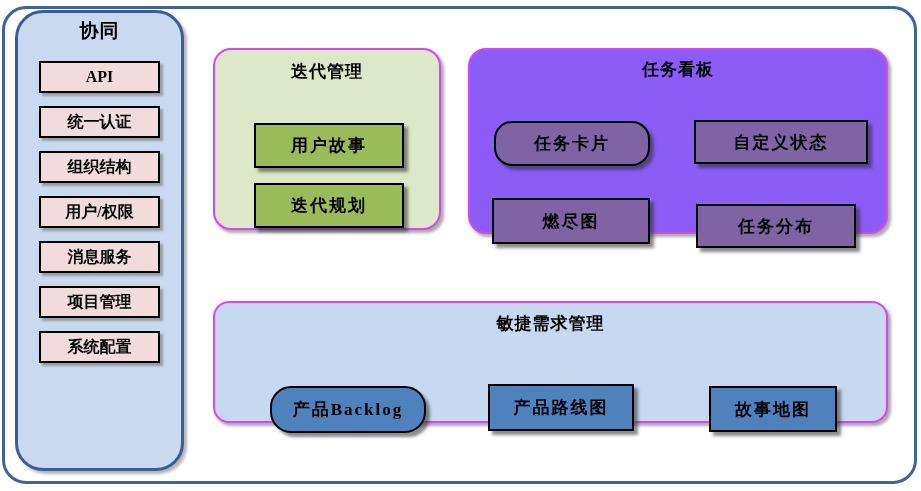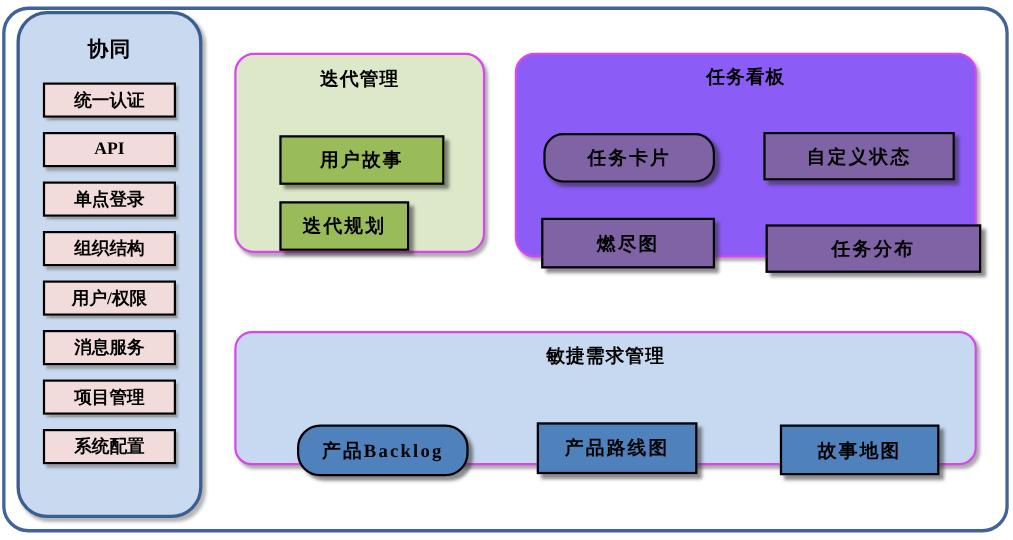--- a/index.html
+++ b/index.html
@@ -33,7 +33,7 @@
     box-shadow: 3px 3px 3px rgba(90,90,90,0.45);
   }
   .sidebar-title {
-    margin-top: 19px;
+    margin-top: 5px;
     text-align: center;
     font-size: 19px;
     font-weight: bold;

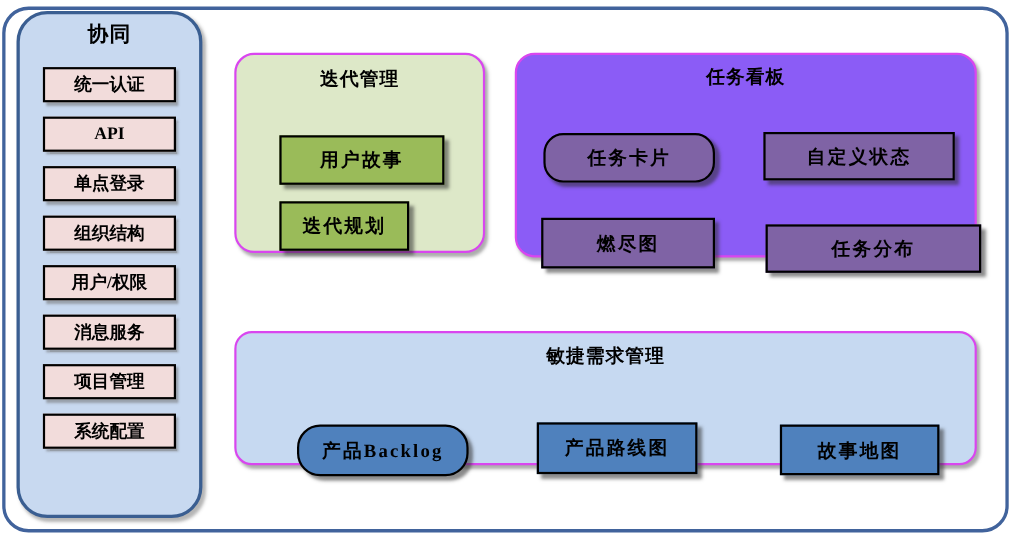--- a/index.html
+++ b/index.html
@@ -125,8 +125,8 @@
 <div class="sidebar">
   <div class="sidebar-title">协同</div>
   <div class="sidebar-items">
+    <div class="sidebar-item">API</div>
     <div class="sidebar-item">统一认证</div>
-    <div class="sidebar-item">API</div>
     <div class="sidebar-item">单点登录</div>
     <div class="sidebar-item">组织结构</div>
     <div class="sidebar-item">用户/权限</div>

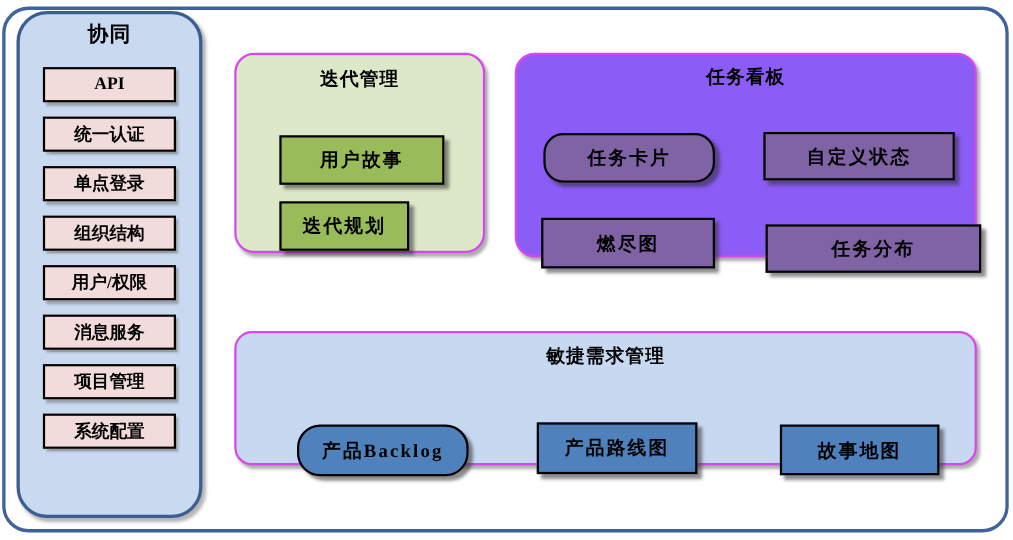--- a/index.html
+++ b/index.html
@@ -127,7 +127,6 @@
   <div class="sidebar-items">
     <div class="sidebar-item">API</div>
     <div class="sidebar-item">统一认证</div>
-    <div class="sidebar-item">单点登录</div>
     <div class="sidebar-item">组织结构</div>
     <div class="sidebar-item">用户/权限</div>
     <div class="sidebar-item">消息服务</div>

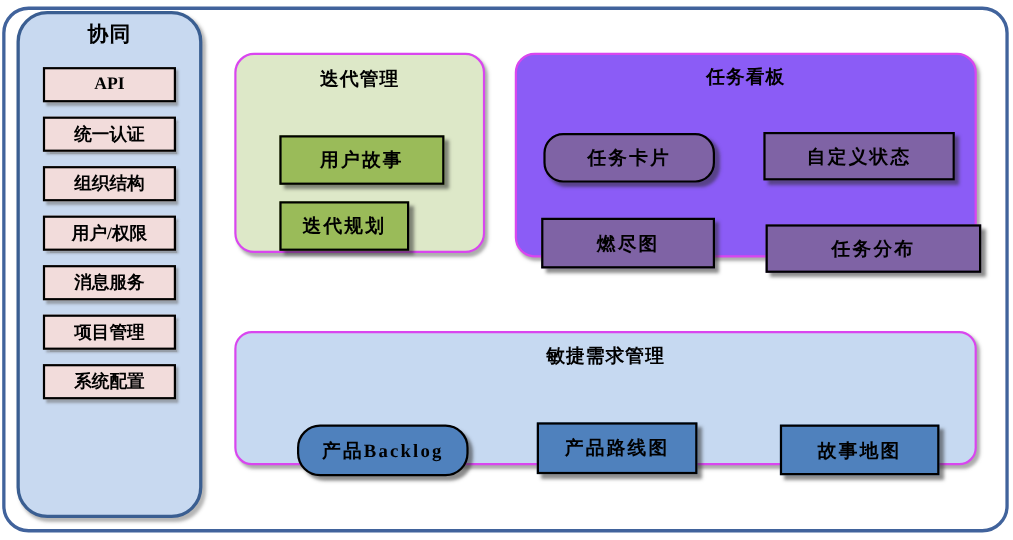--- a/index.html
+++ b/index.html
@@ -100,7 +100,7 @@
   .panel-iteration .panel-title { top: 10px; }
   .node-green { background: #9abb59; }
   .n-user-story   { left: 39px; top: 42px;  width: 150px; height: 45px; }
-  .n-iter-plan    { left: 39px; top: 102px; width: 118px; height: 45px; }
+  .n-iter-plan    { left: 39px; top: 102px; width: 150px; height: 45px; }
 
   .panel-kanban { left: 468px; top: 48px; width: 420px; height: 186px; background: #8b5cf6; }
   .panel-kanban .panel-title { top: 8px; }

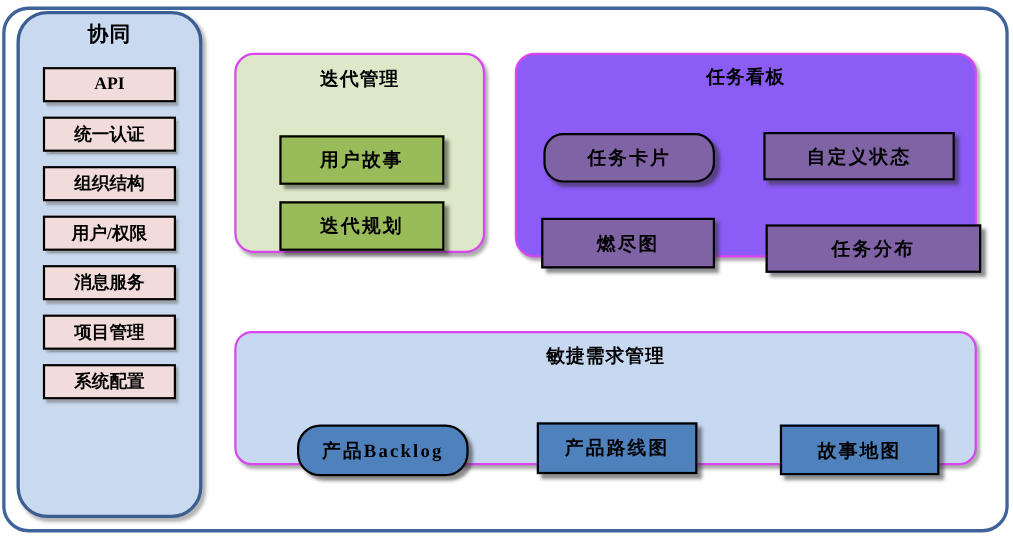--- a/index.html
+++ b/index.html
@@ -108,7 +108,7 @@
   .n-task-card    { left: 24px;  top: 40px;  width: 156px; height: 45px; border-radius: 18px; }
   .n-custom-state { left: 224px; top: 39px;  width: 174px; height: 44px; }
   .n-burndown     { left: 22px;  top: 117px; width: 158px; height: 46px; }
-  .n-task-dist    { left: 226px; top: 123px; width: 196px; height: 44px; }
+  .n-task-dist    { left: 226px; top: 123px; width: 160px; height: 44px; }
 
   .panel-agile { left: 213px; top: 301px; width: 675px; height: 122px; background: #c6d9f1; border-radius: 16px; }
   .panel-agile .panel-title { top: 9px; }

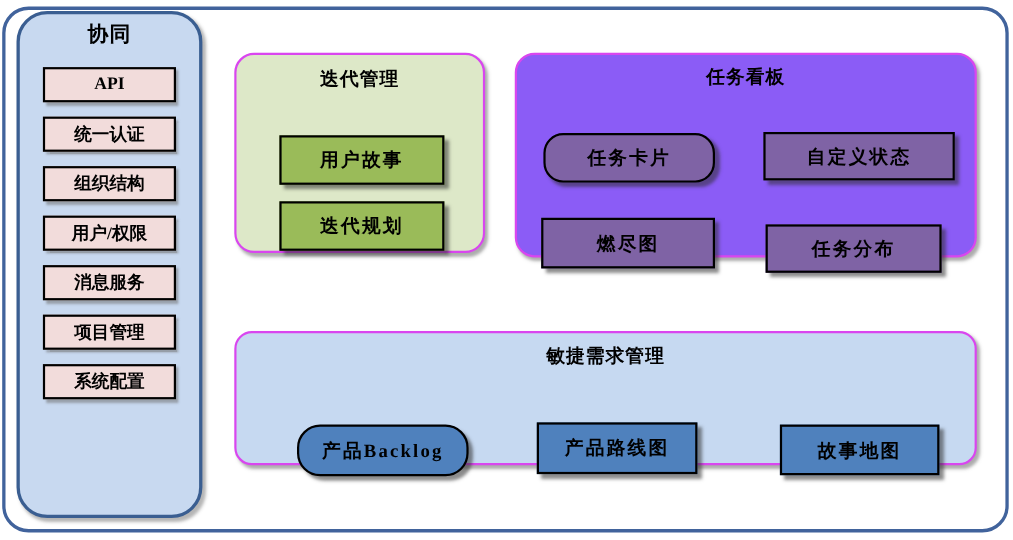--- a/index.html
+++ b/index.html
@@ -115,7 +115,7 @@
   .node-blue { background: #4f81bd; }
   .n-backlog      { left: 55px;  top: 52px; width: 156px; height: 47px; border-radius: 21px; }
   .n-roadmap      { left: 273px; top: 50px; width: 146px; height: 47px; text-align: center; }
-  .n-storymap     { left: 494px; top: 52px; width: 145px; height: 46px; }
+  .n-storymap     { left: 494px; top: 52px; width: 128px; height: 46px; }
 </style>
 </head>
 <body>

